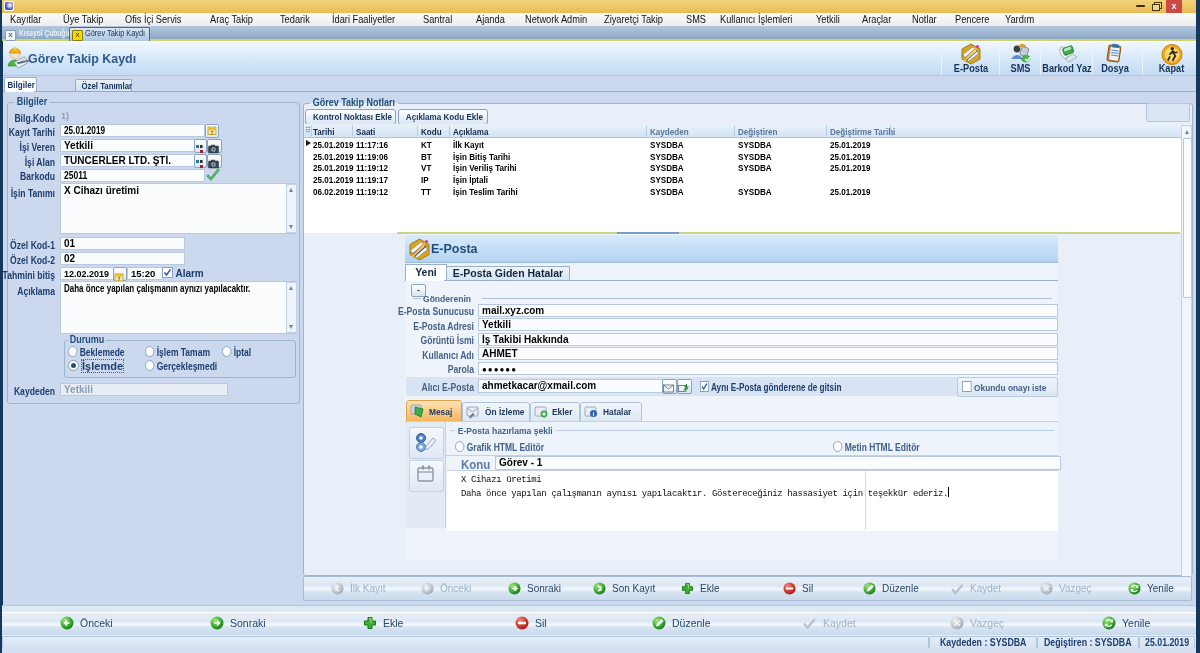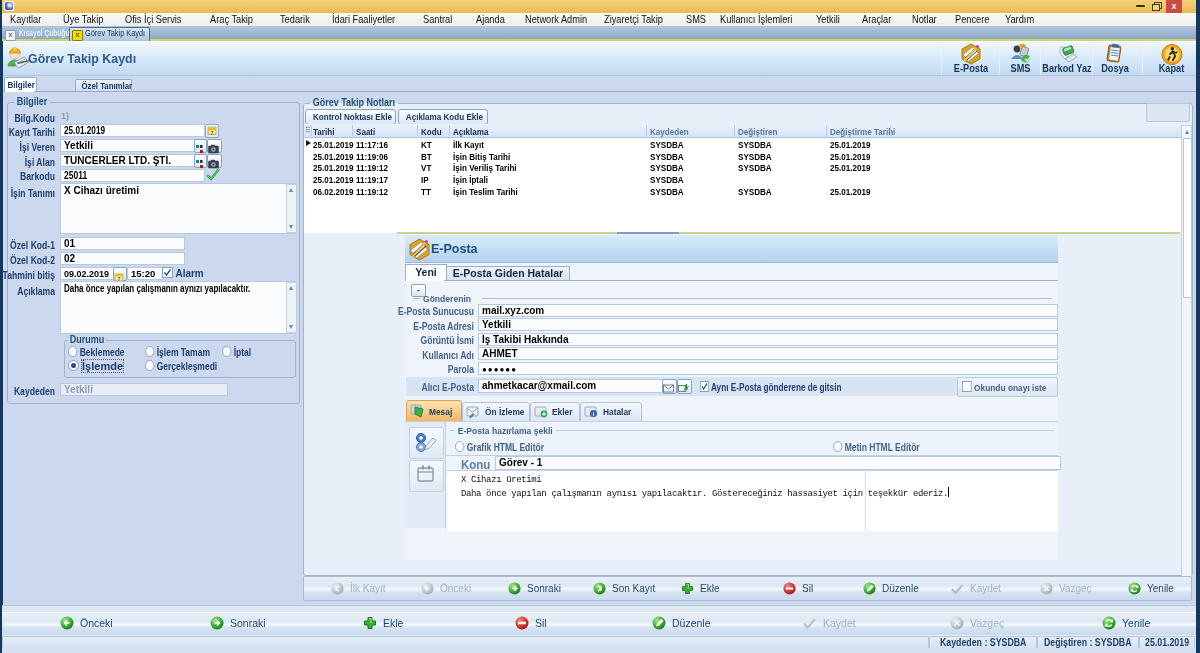--- a/index.html
+++ b/index.html
@@ -198,7 +198,7 @@
  <div class="lbl" style="left:-45px;width:100px;top:255px;">Özel Kod-2</div>
  <div class="inp" style="left:60px;top:252px;width:117px;height:11px;">02</div>
  <div class="lbl" style="left:-45px;width:100px;top:270px;">Tahmini bitiş</div>
- <div class="inp" style="left:60px;top:267px;width:50px;height:11px;font-size:9px;">09.02.2019</div>
+ <div class="inp" style="left:60px;top:267px;width:50px;height:11px;font-size:9px;">12.02.2019</div>
  <div class="smbtn" style="left:113px;top:267px;width:12px;height:12px;">
   <svg width="10" height="10" viewBox="0 0 10 10">
           <rect x="1" y="2" width="8" height="7" fill="#f6e8b0" stroke="#b89a30" stroke-width="0.8"></rect>

